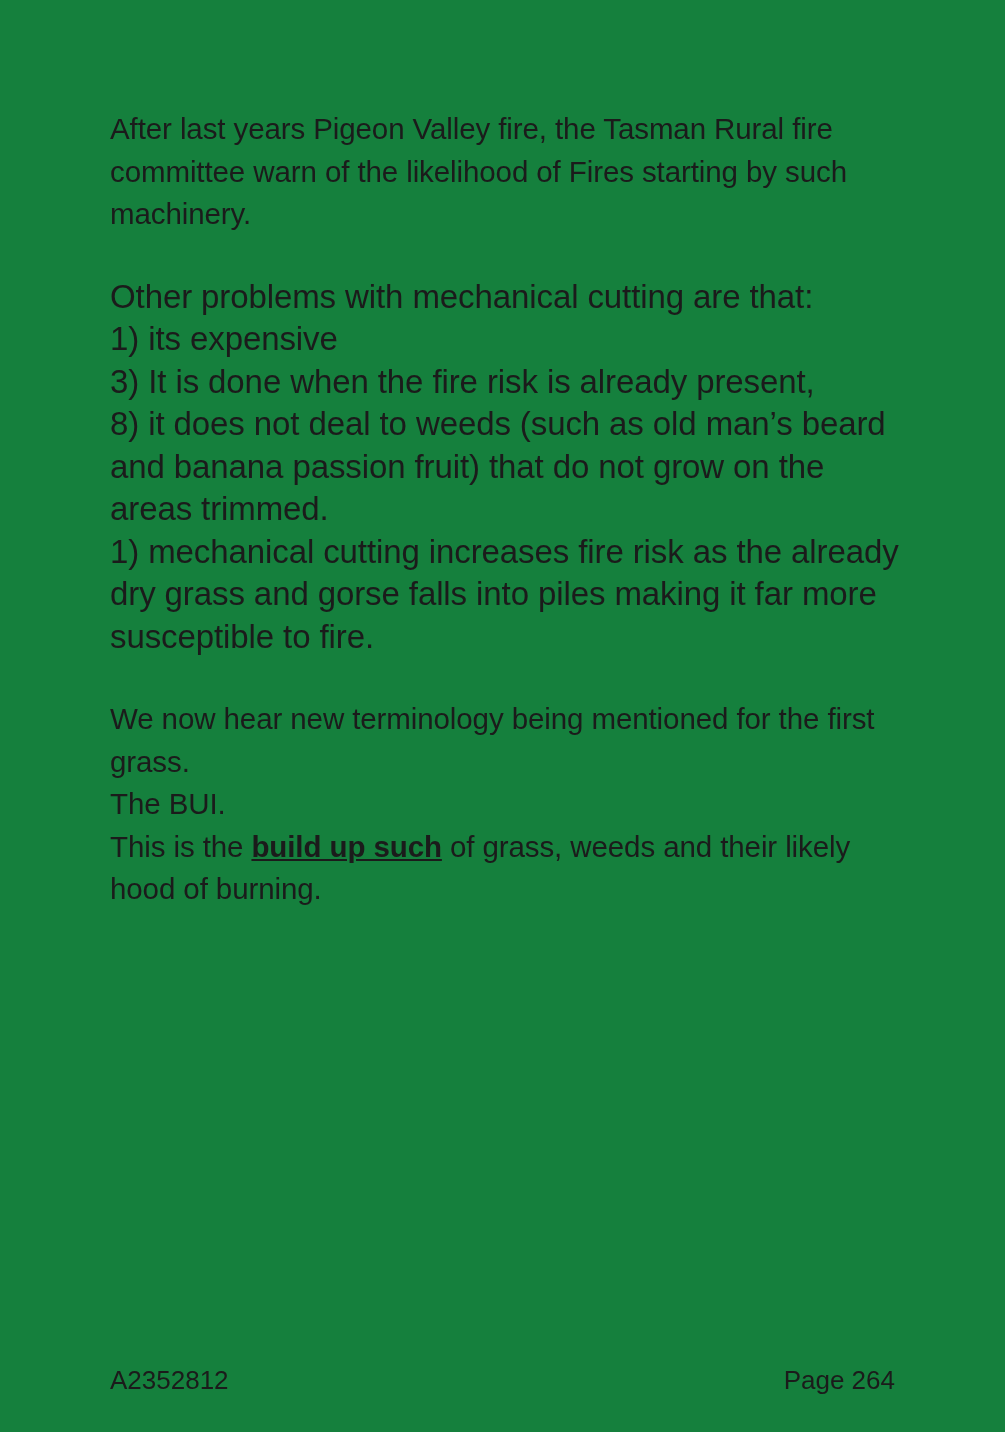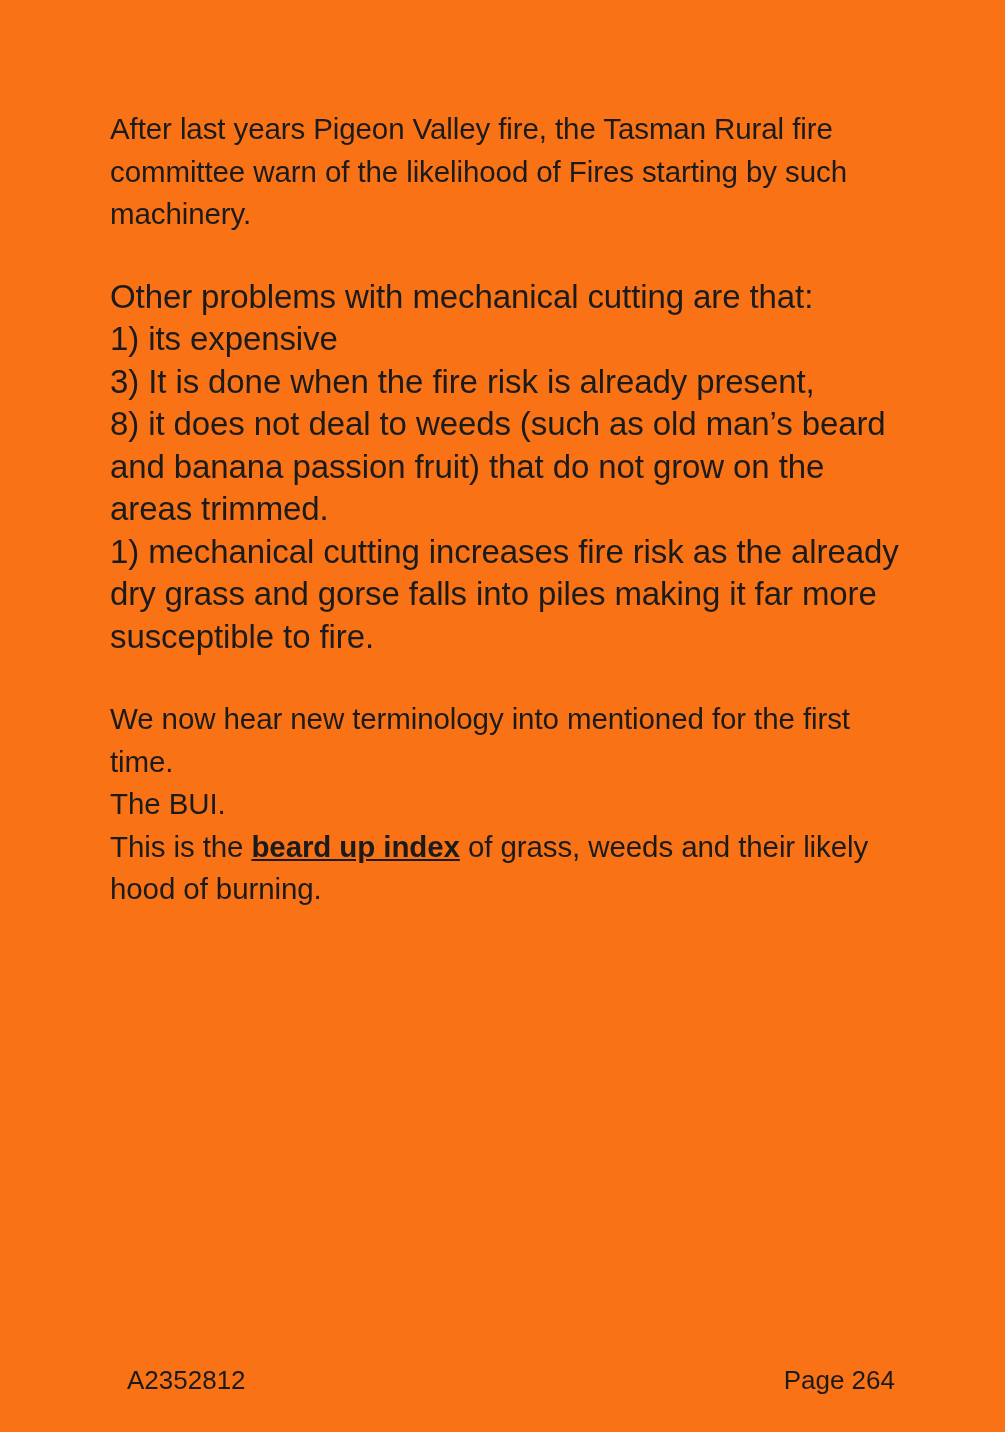--- a/index.html
+++ b/index.html
@@ -18,7 +18,7 @@
   .page {
     position: absolute;
     inset: 0;
-    background: #f97316;
+    background: #15803d;
   }
   .content {
     position: absolute;

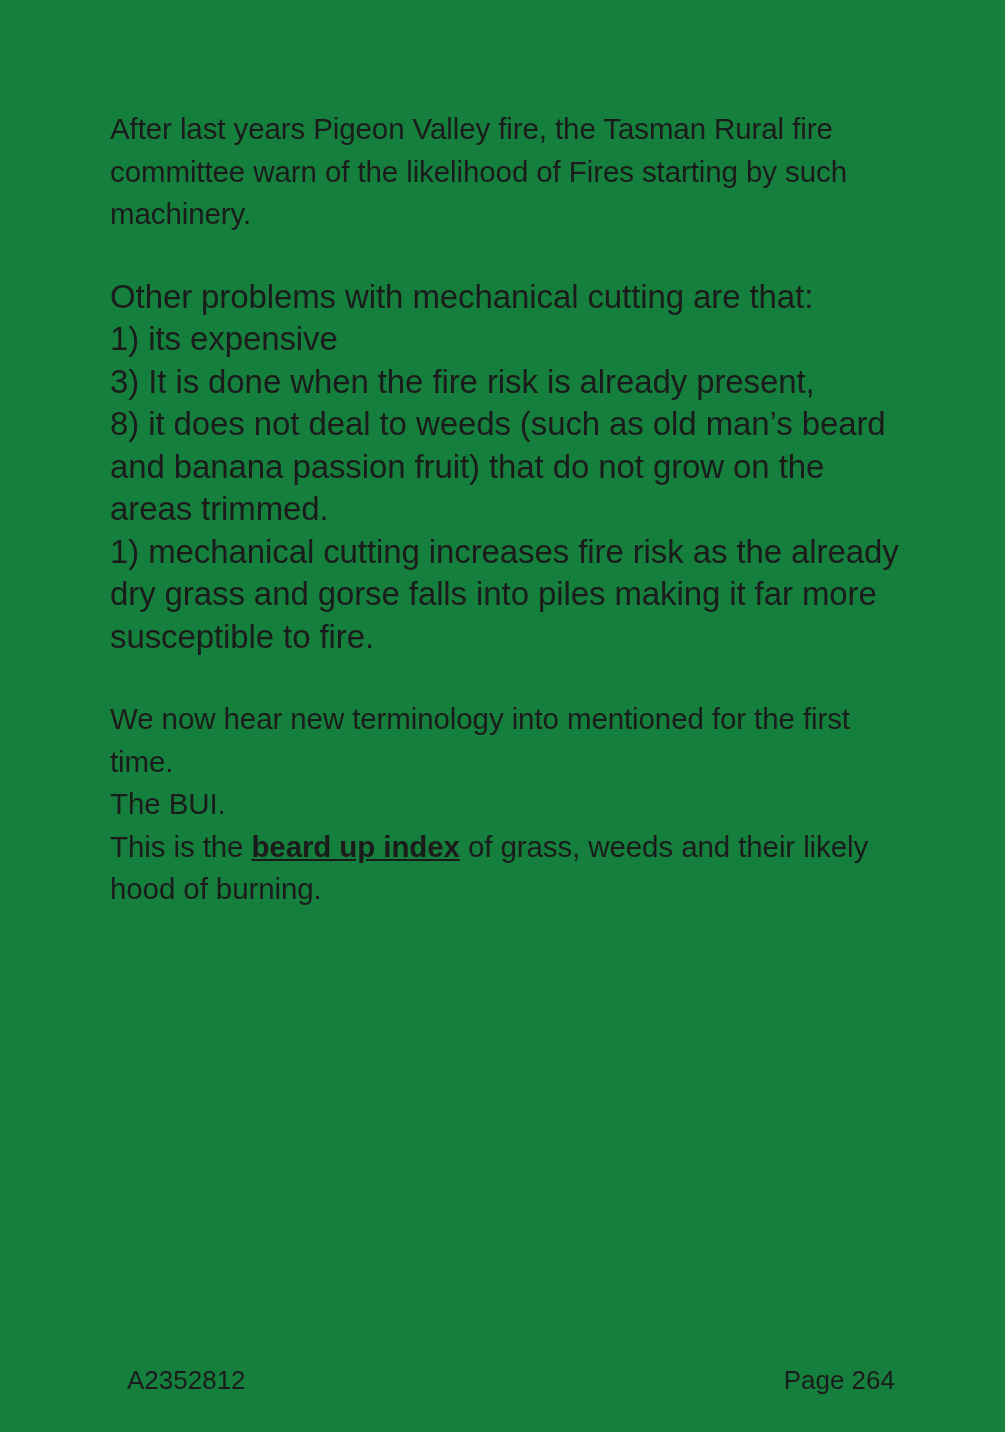--- a/index.html
+++ b/index.html
@@ -92,7 +92,7 @@
     </div>
 
     <div class="closing">
-      <span class="line">We now hear new terminology into mentioned for the first time.</span>
+      <span class="line">We now hear new terminology being mentioned for the first grass.</span>
       <span class="line">The BUI.</span>
       <span class="line"><span>This is the </span><span class="emph">beard up index</span><span> of grass, weeds and their likely hood of burning.</span></span>
     </div>

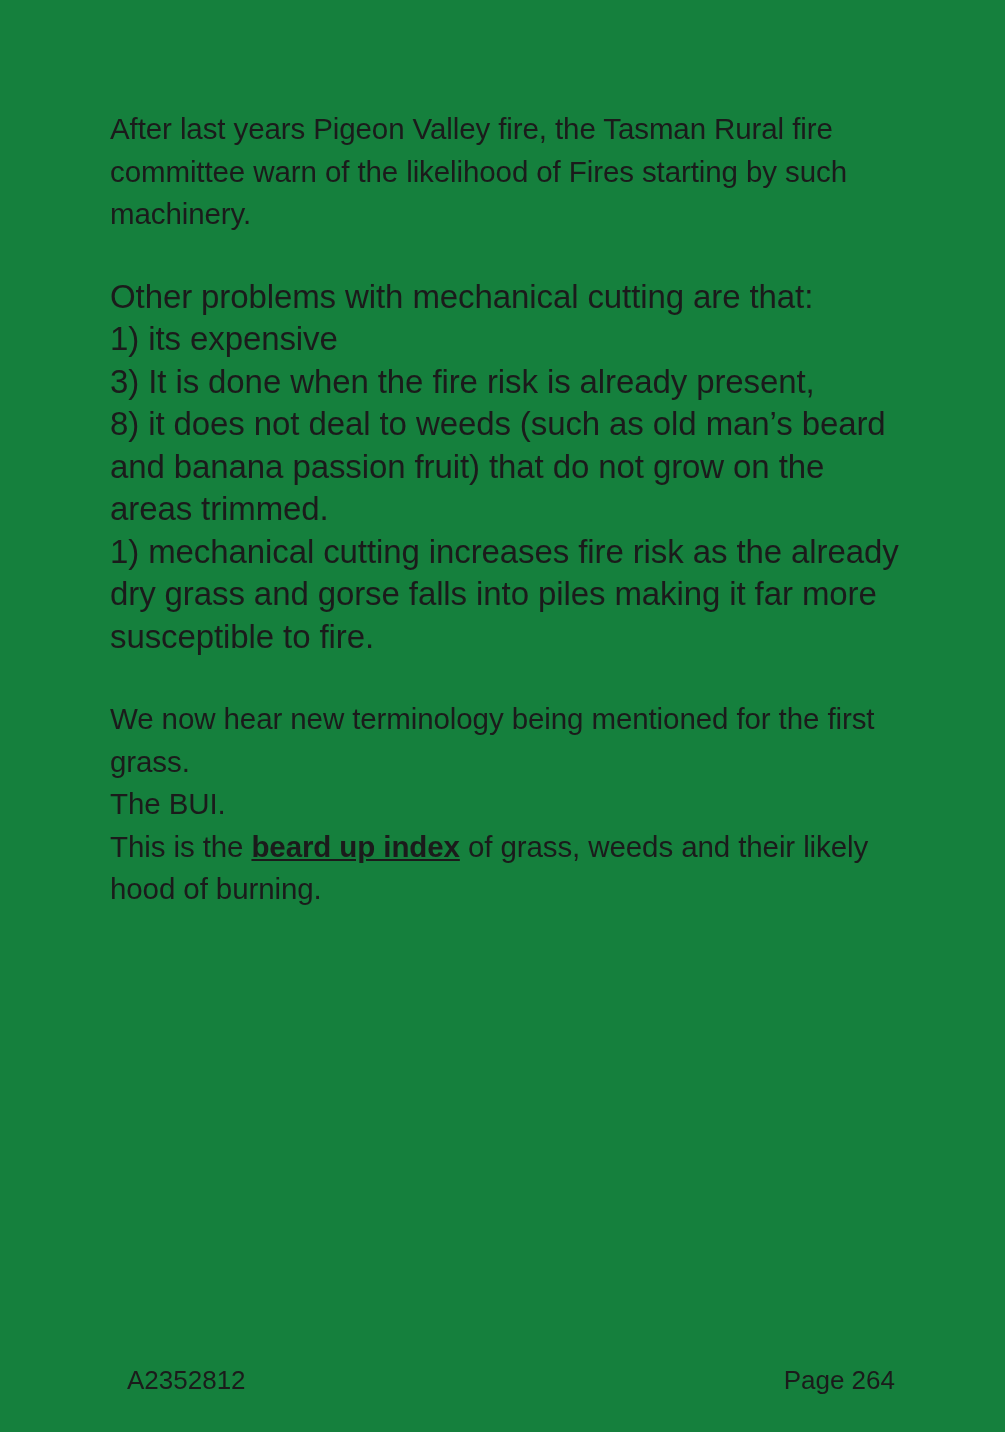--- a/index.html
+++ b/index.html
@@ -94,7 +94,7 @@
     <div class="closing">
       <span class="line">We now hear new terminology being mentioned for the first grass.</span>
       <span class="line">The BUI.</span>
-      <span class="line"><span>This is the </span><span class="emph">beard up index</span><span> of grass, weeds and their likely hood of burning.</span></span>
+      <span class="line"><span>This is the </span><span class="emph">build up such</span><span> of grass, weeds and their likely hood of burning.</span></span>
     </div>
 
   </div>

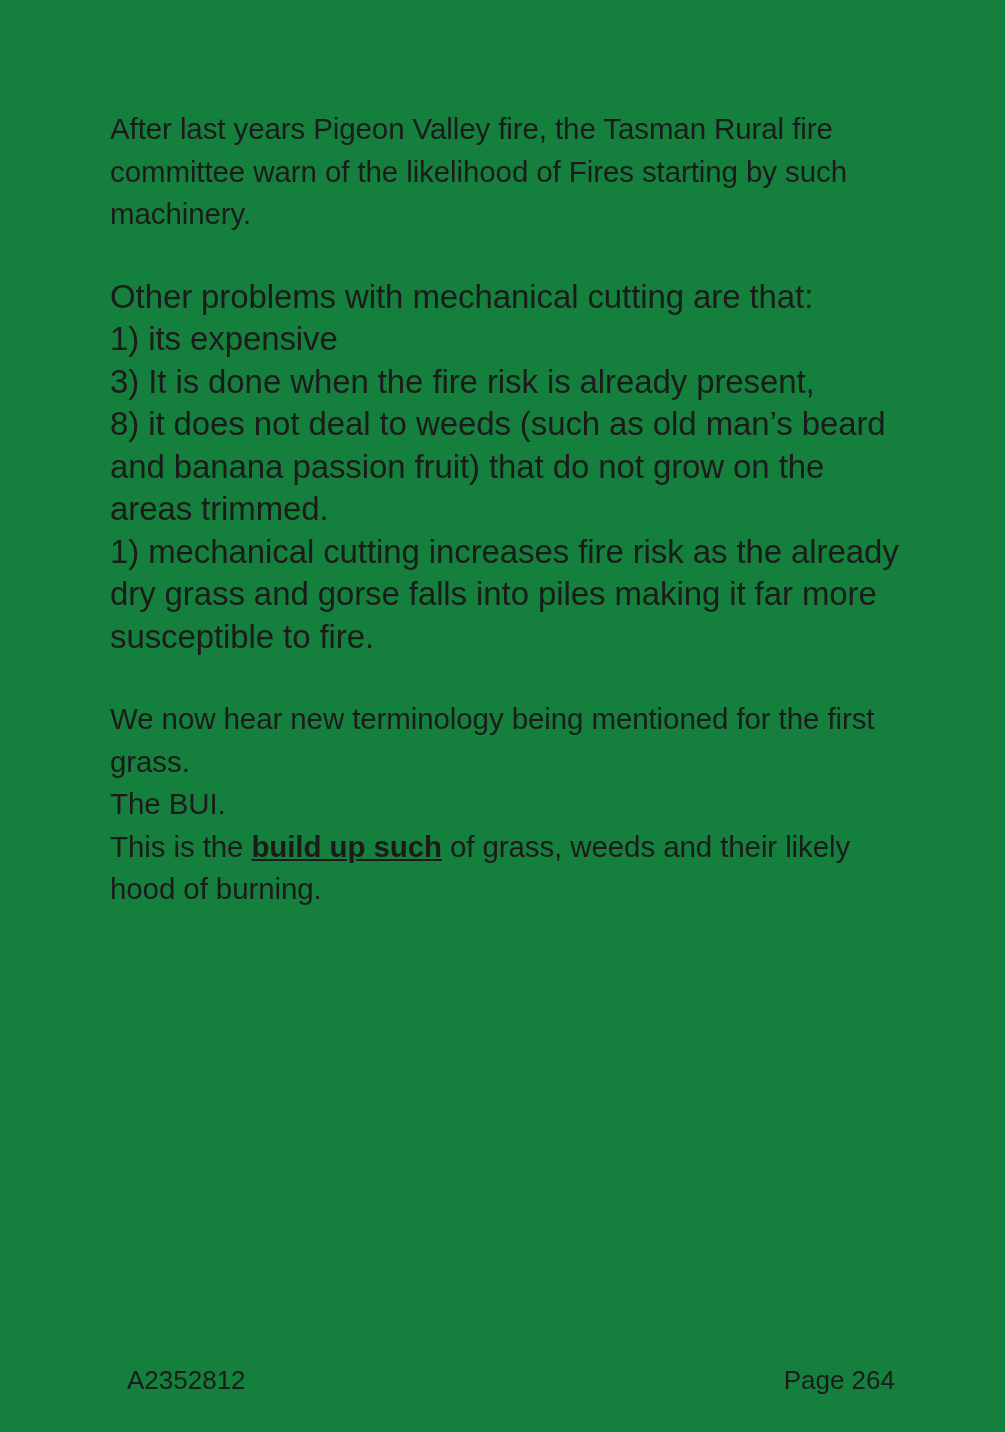--- a/index.html
+++ b/index.html
@@ -67,7 +67,6 @@
     align-items: flex-end;
     font-size: 26px;
     color: #1b1b1b;
-    margin-left: 17px;
   }
   .footer-right {
     text-align: right;

